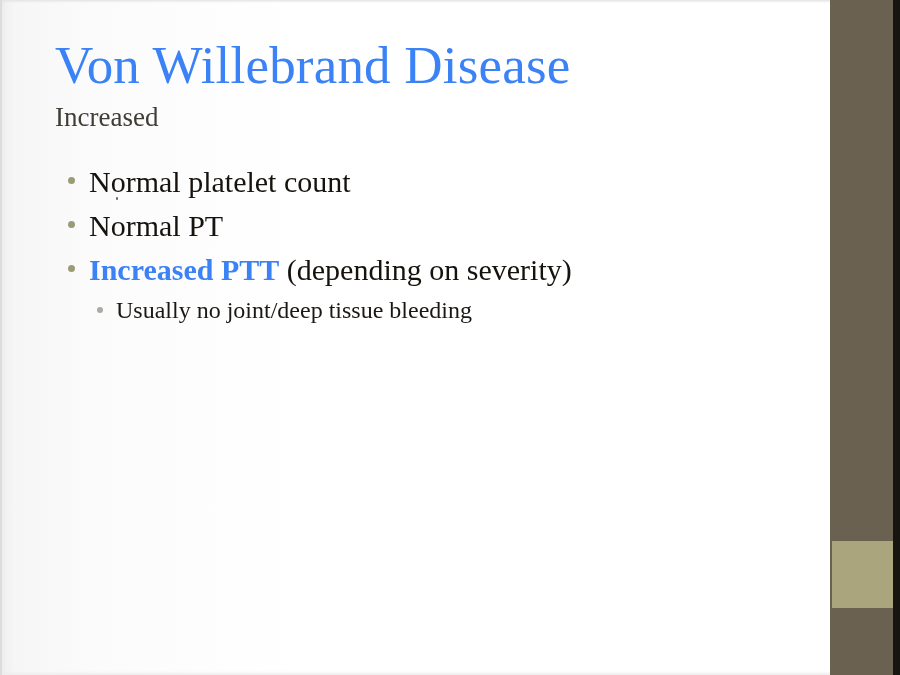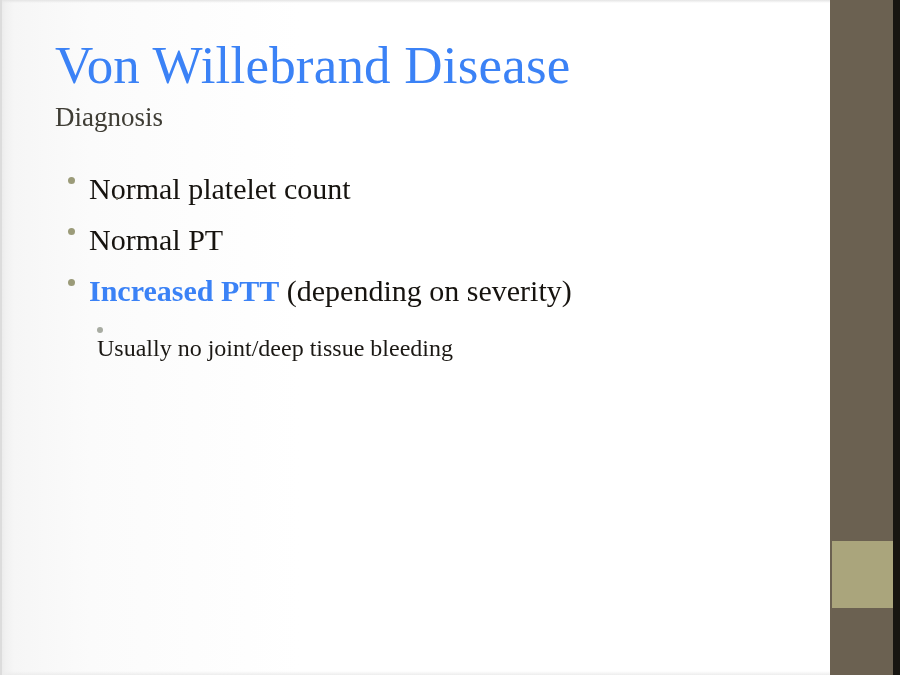--- a/index.html
+++ b/index.html
@@ -190,7 +190,7 @@
   <div class="side-bar-edge"></div>
 
   <div class="title">Von Willebrand Disease</div>
-  <div class="subtitle">Diagnosis</div>
+  <div class="subtitle">Increased</div>
 
   <div class="body-list">
 

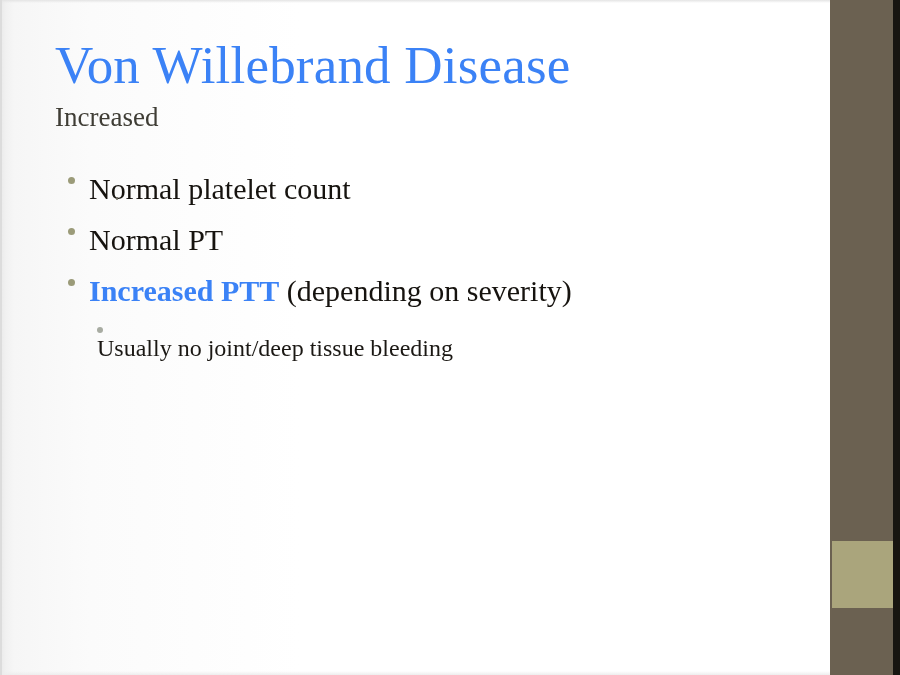--- a/index.html
+++ b/index.html
@@ -150,7 +150,6 @@
   .level-1 .bullet-text {
     font-size: 30px;
     line-height: 1.26;
-    margin-top: 7px;
   }
   .level-2 .bullet-text {
     font-size: 24px;

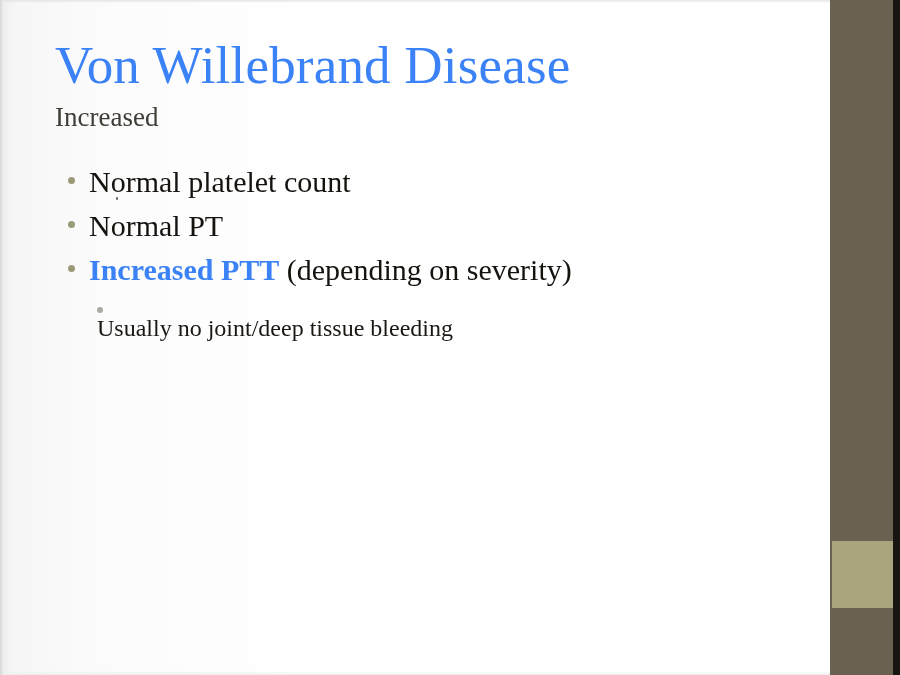--- a/index.html
+++ b/index.html
@@ -123,7 +123,6 @@
     padding-left: 42px;
     min-height: 32px;
     margin-bottom: 4px;
-    flex-direction: column;
   }
   .dot {
     flex: 0 0 auto;

